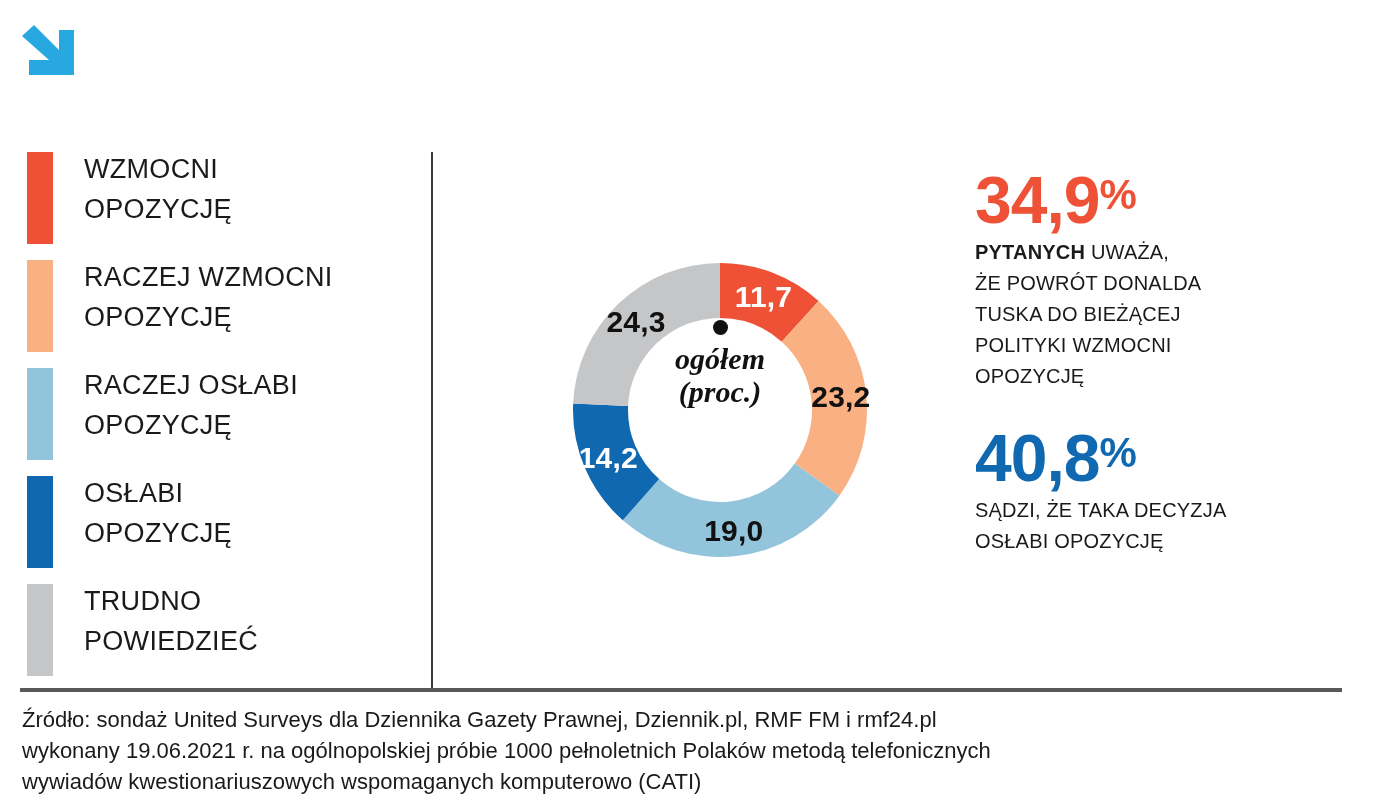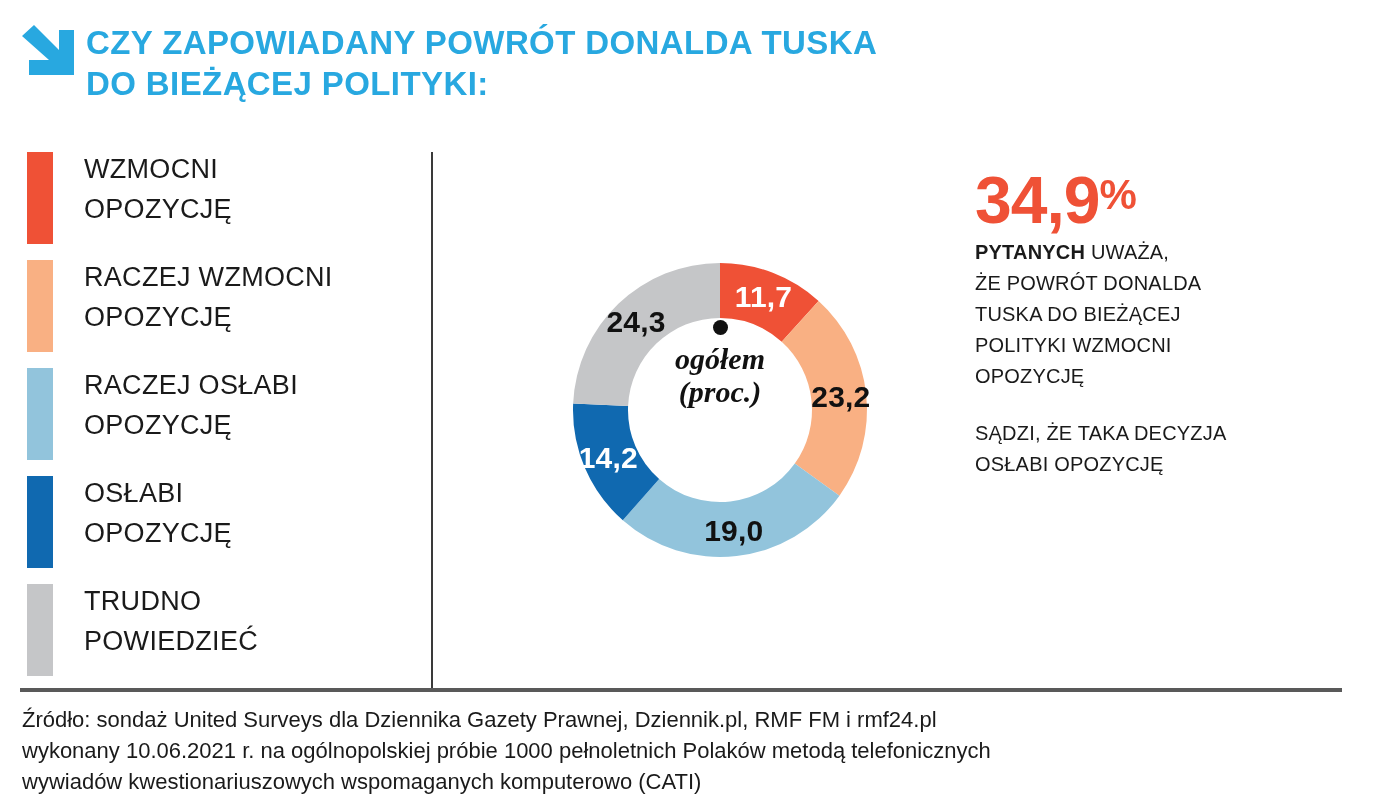--- a/index.html
+++ b/index.html
@@ -191,10 +191,6 @@
     </svg>
   </div>
 
-  <div id="title-block">
-    <div class="title-line">CZY ZAPOWIADANY POWRÓT DONALDA TUSKA</div>
-    <div class="title-line">DO BIEŻĄCEJ POLITYKI:</div>
-  </div>
 
 </div>
 

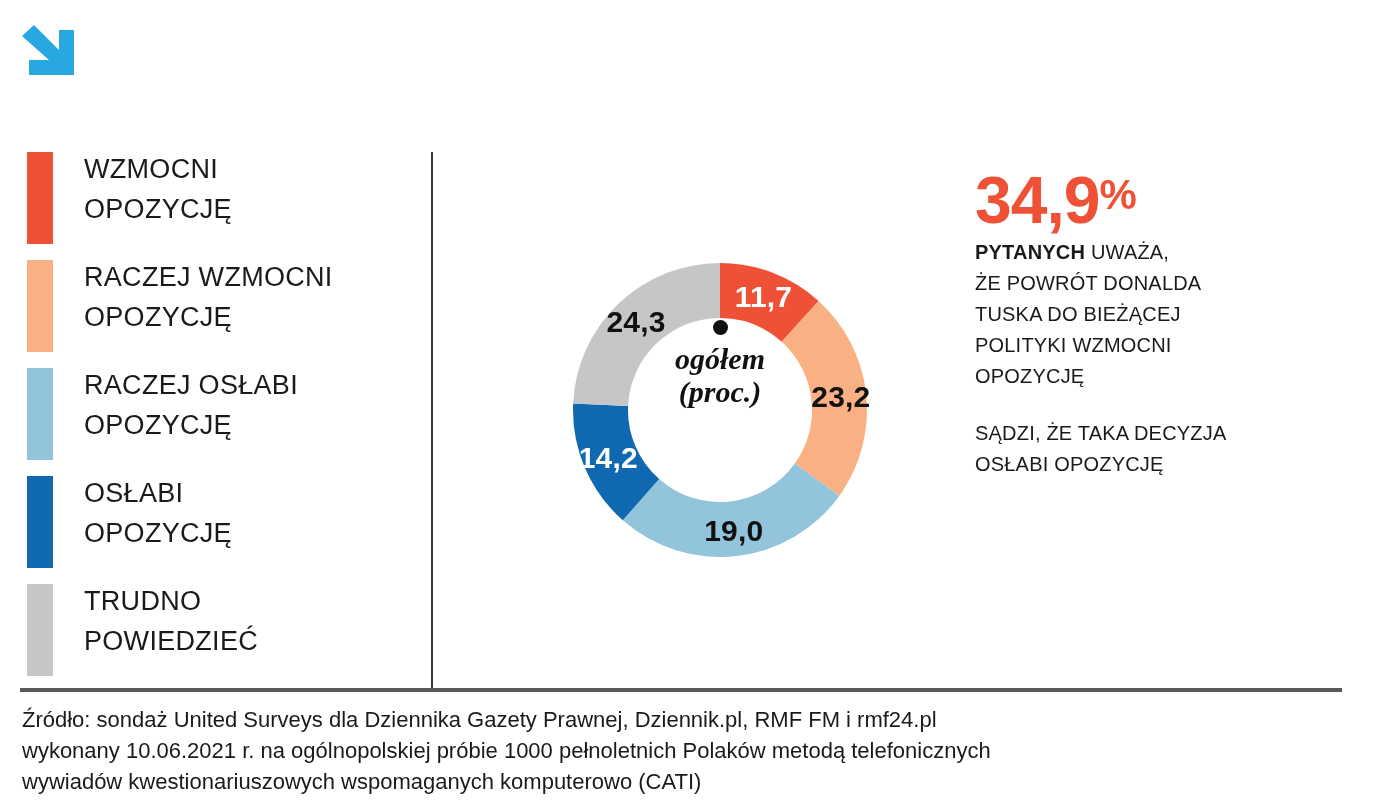--- a/index.html
+++ b/index.html
@@ -271,6 +271,9 @@
   </div>
 
   <div class="stat-block">
+    <div class="stat-number stat-blue">
+      <span>40,8</span><span class="pct">%</span>
+    </div>
     <div class="stat-text"><span>SĄDZI, ŻE TAKA DECYZJA
 OSŁABI OPOZYCJĘ</span></div>
   </div>

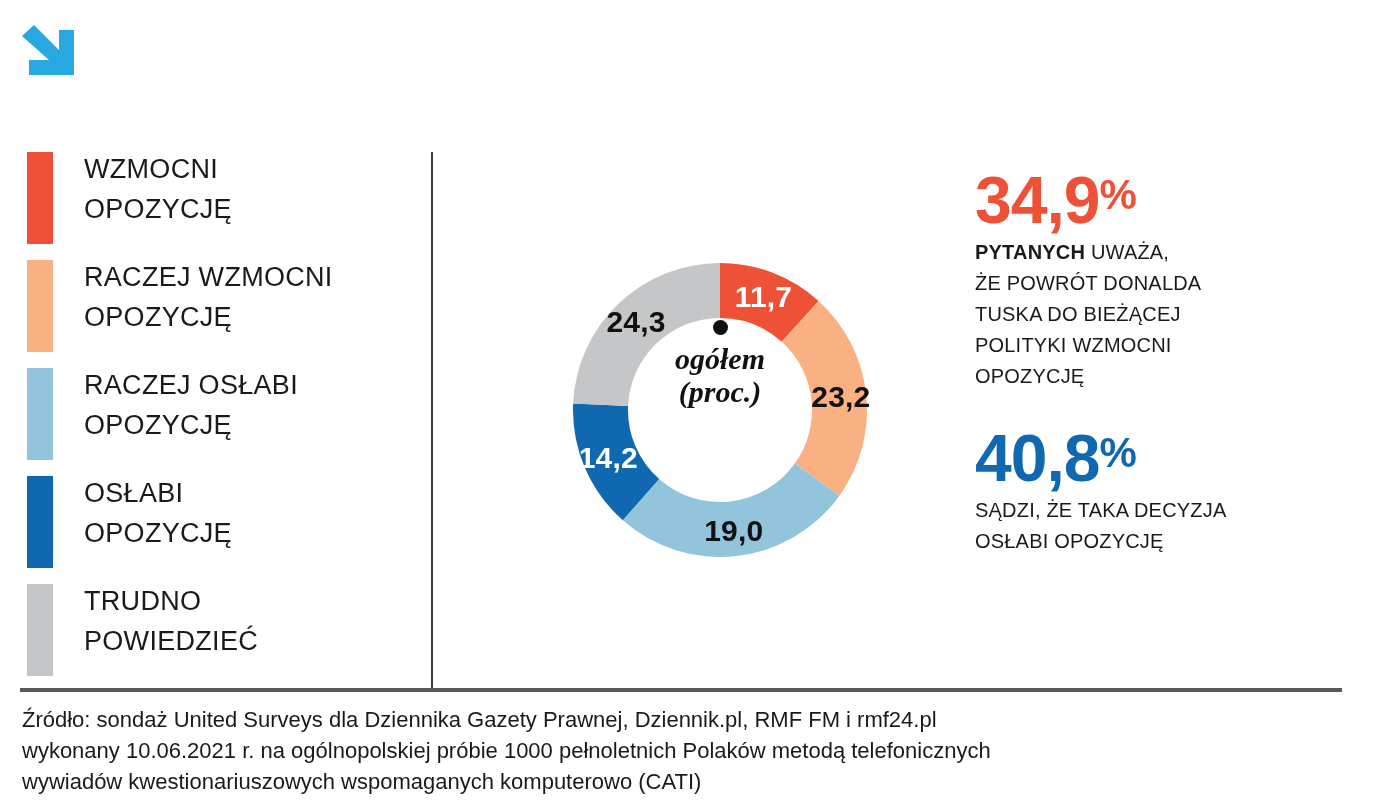--- a/index.html
+++ b/index.html
@@ -281,7 +281,7 @@
 </div>
 
 <div id="footnote">Źródło: sondaż United Surveys dla Dziennika Gazety Prawnej, Dziennik.pl, RMF FM i rmf24.pl
-wykonany 10.06.2021 r. na ogólnopolskiej próbie 1000 pełnoletnich Polaków metodą telefonicznych
+wykonany 19.06.2021 r. na ogólnopolskiej próbie 1000 pełnoletnich Polaków metodą telefonicznych
 wywiadów kwestionariuszowych wspomaganych komputerowo (CATI)</div>
 
 </body></html>

